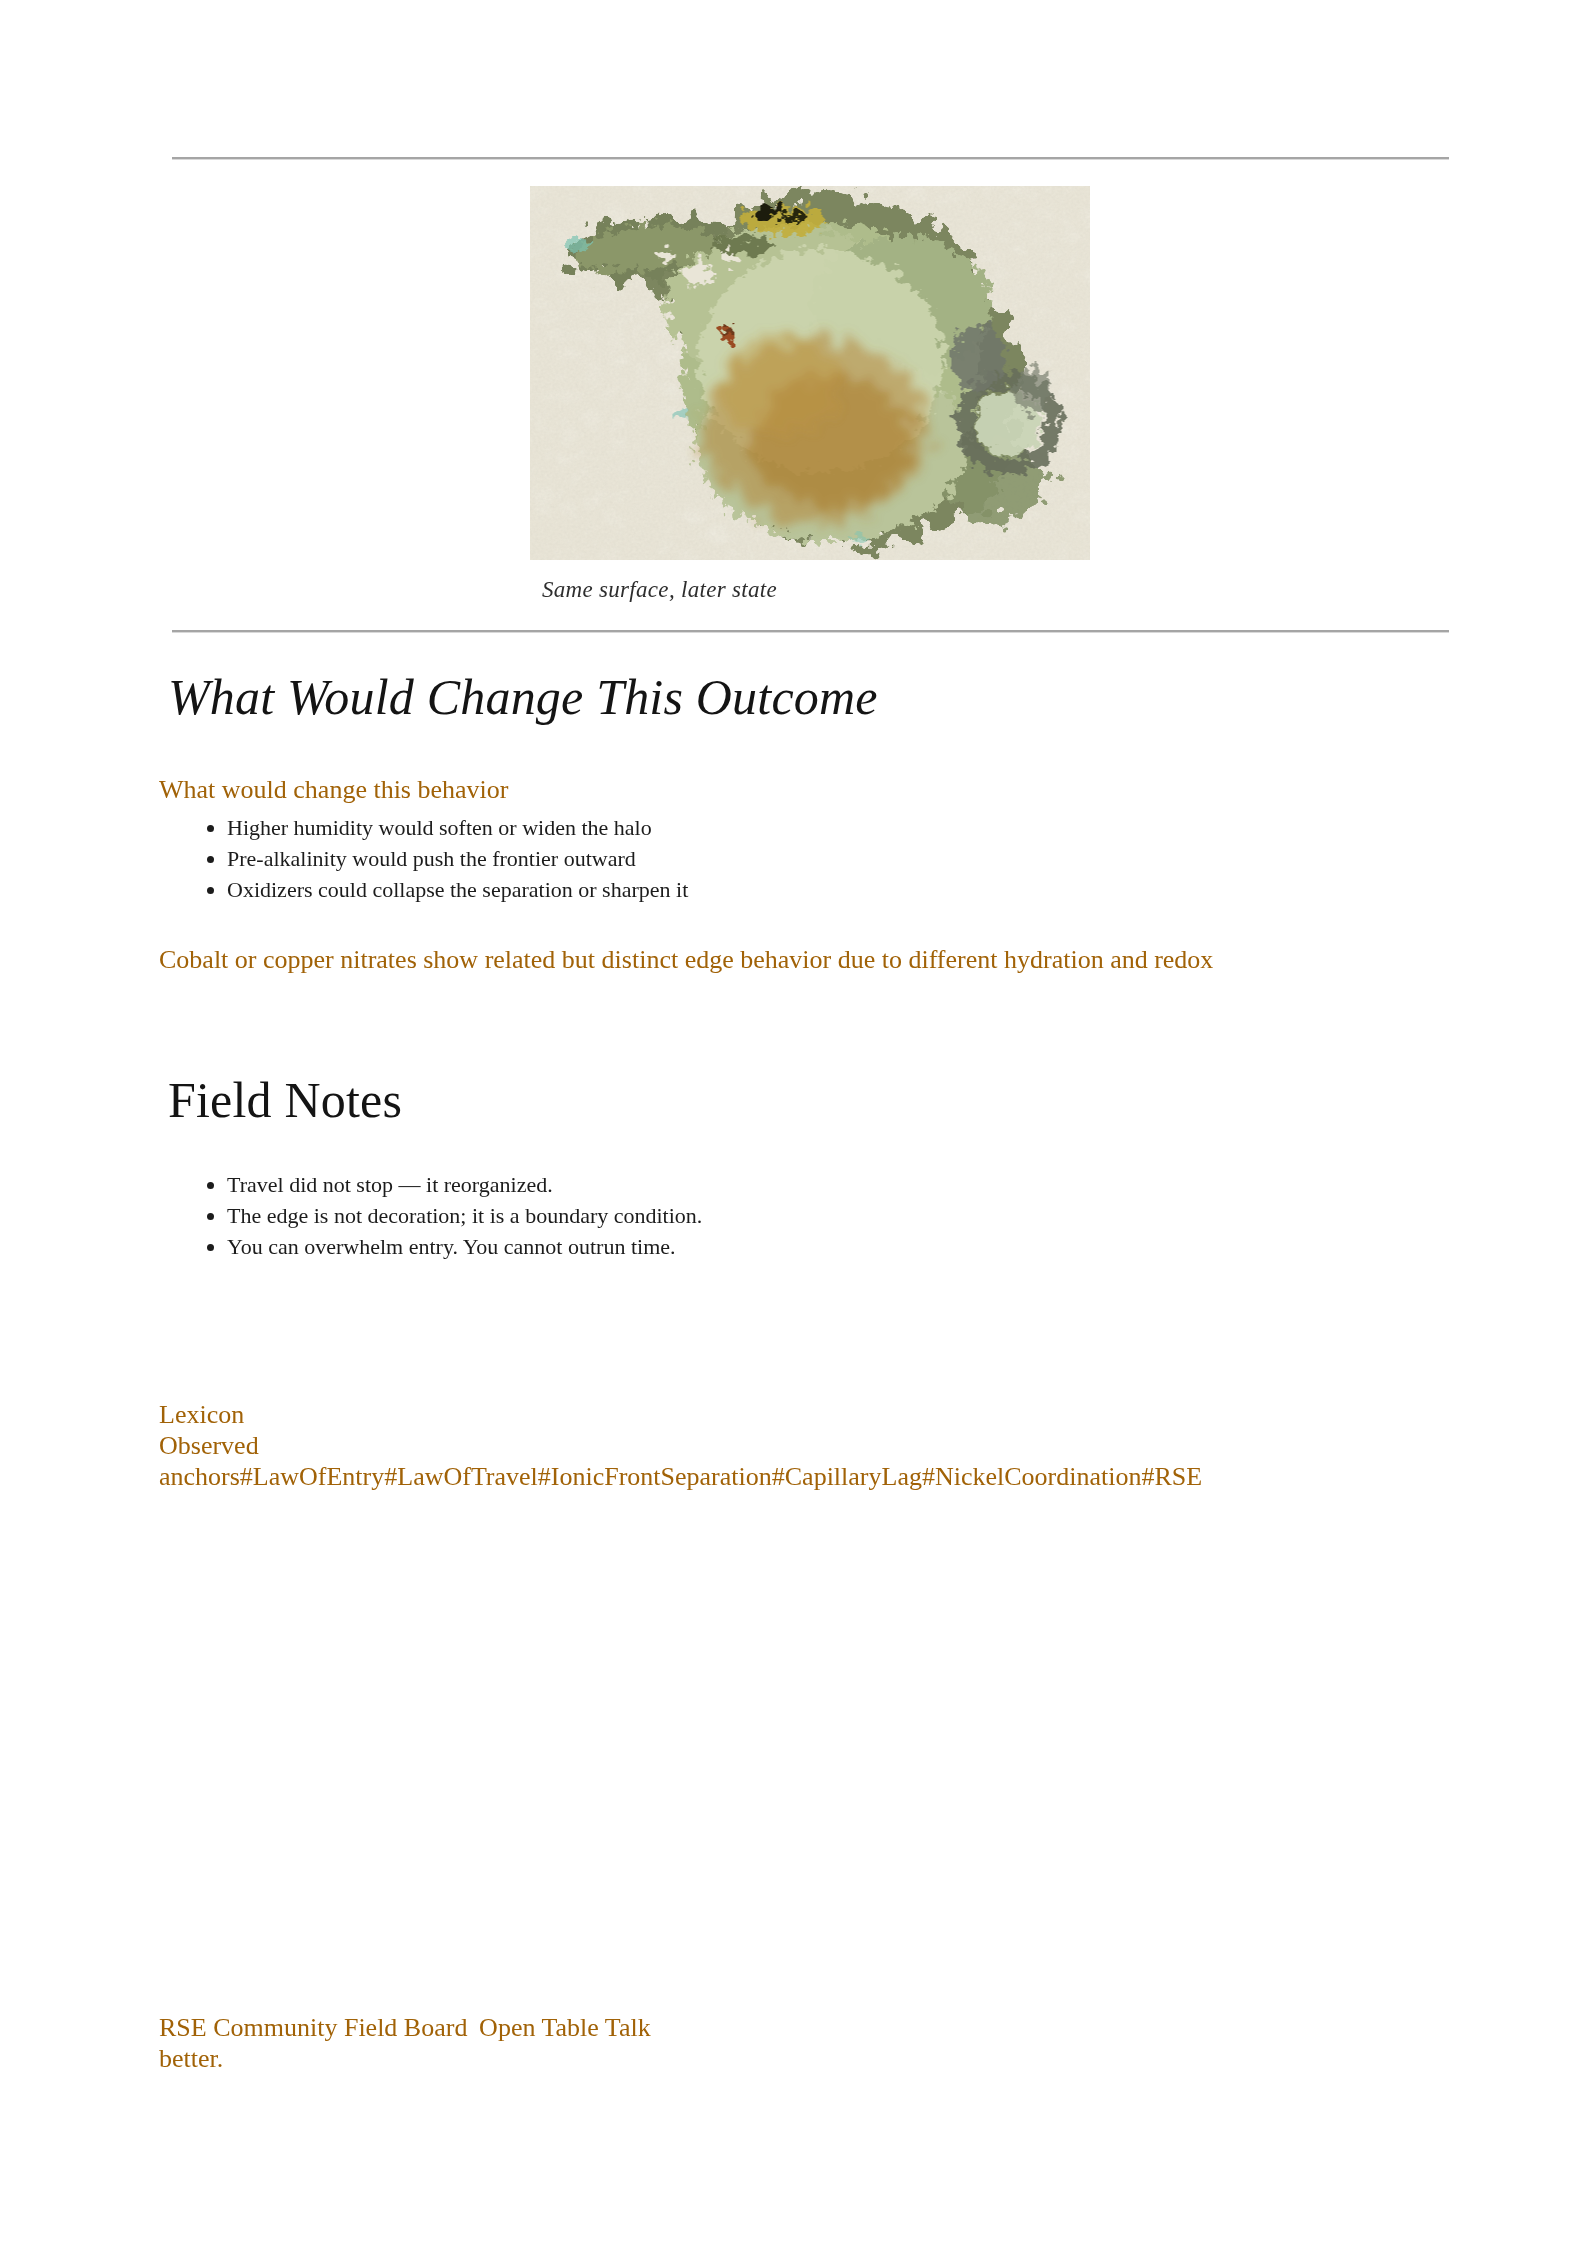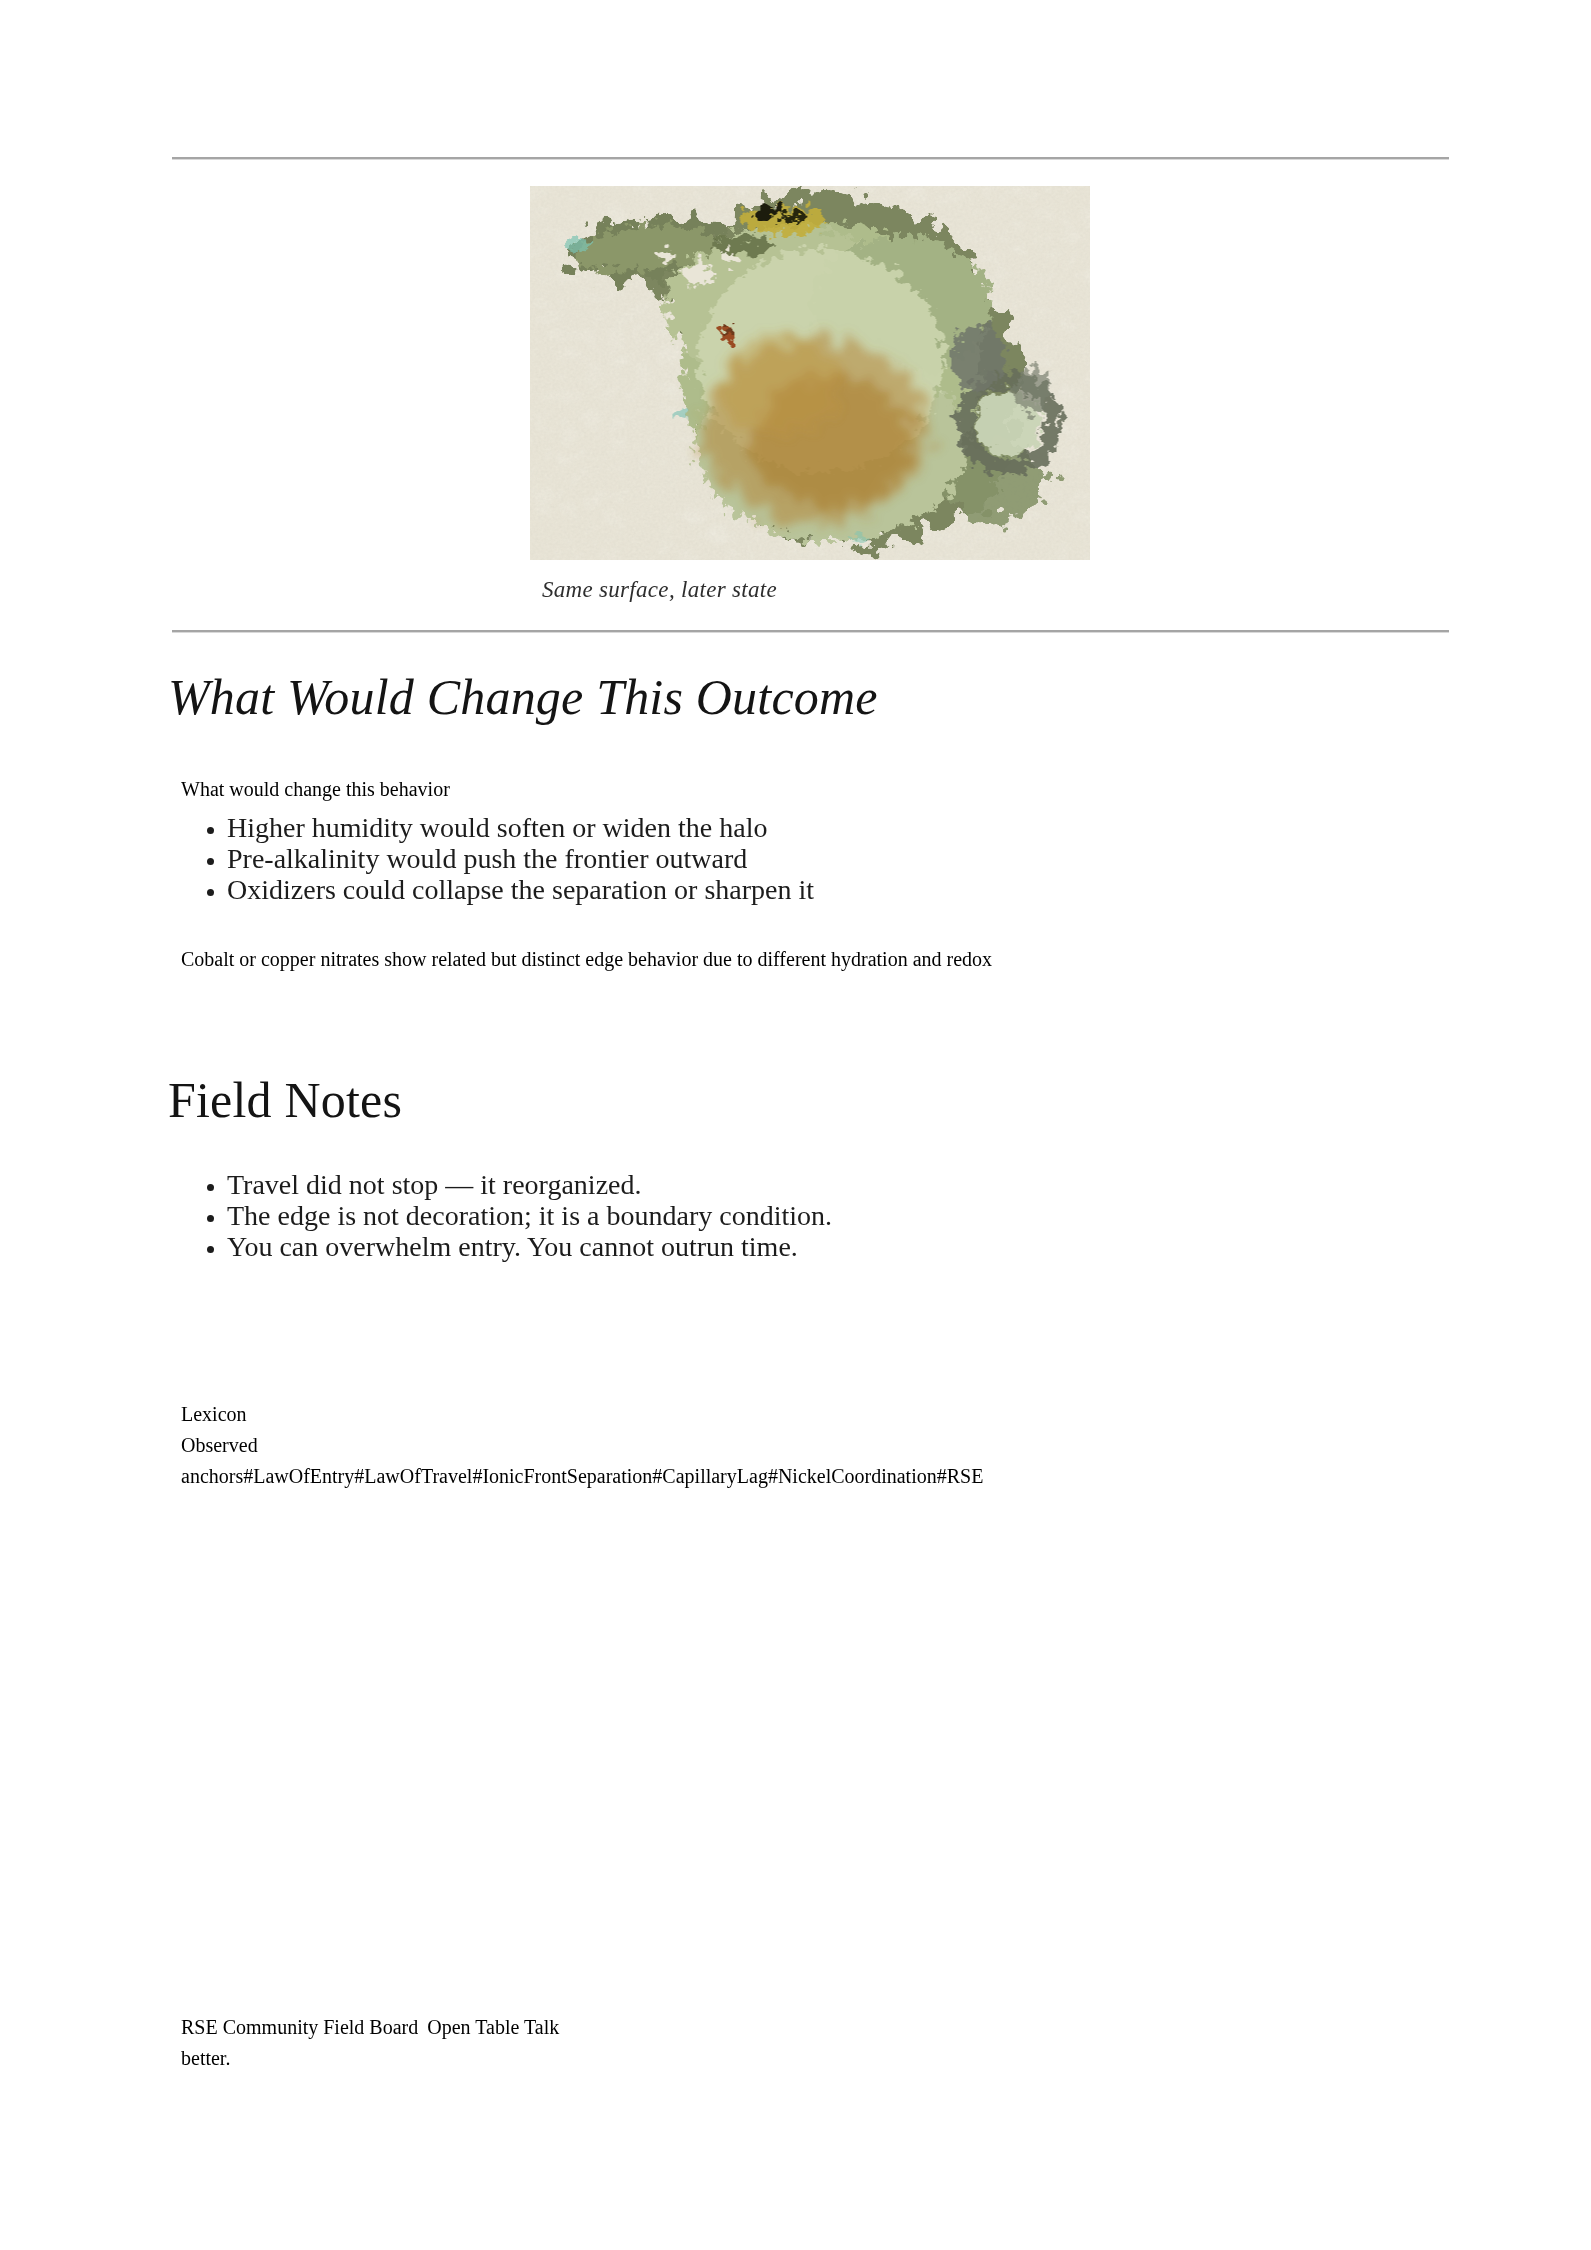--- a/index.html
+++ b/index.html
@@ -60,11 +60,11 @@
 
   .bodytext {
     position: absolute;
-    left: 166px;
+    left: 144px;
     width: 1290px;
-    font-size: 20px;
+    font-size: 26px;
     line-height: 31px;
-    color: #000000;
+    color: #a16207;
   }
   .intro { top: 774px; }
 

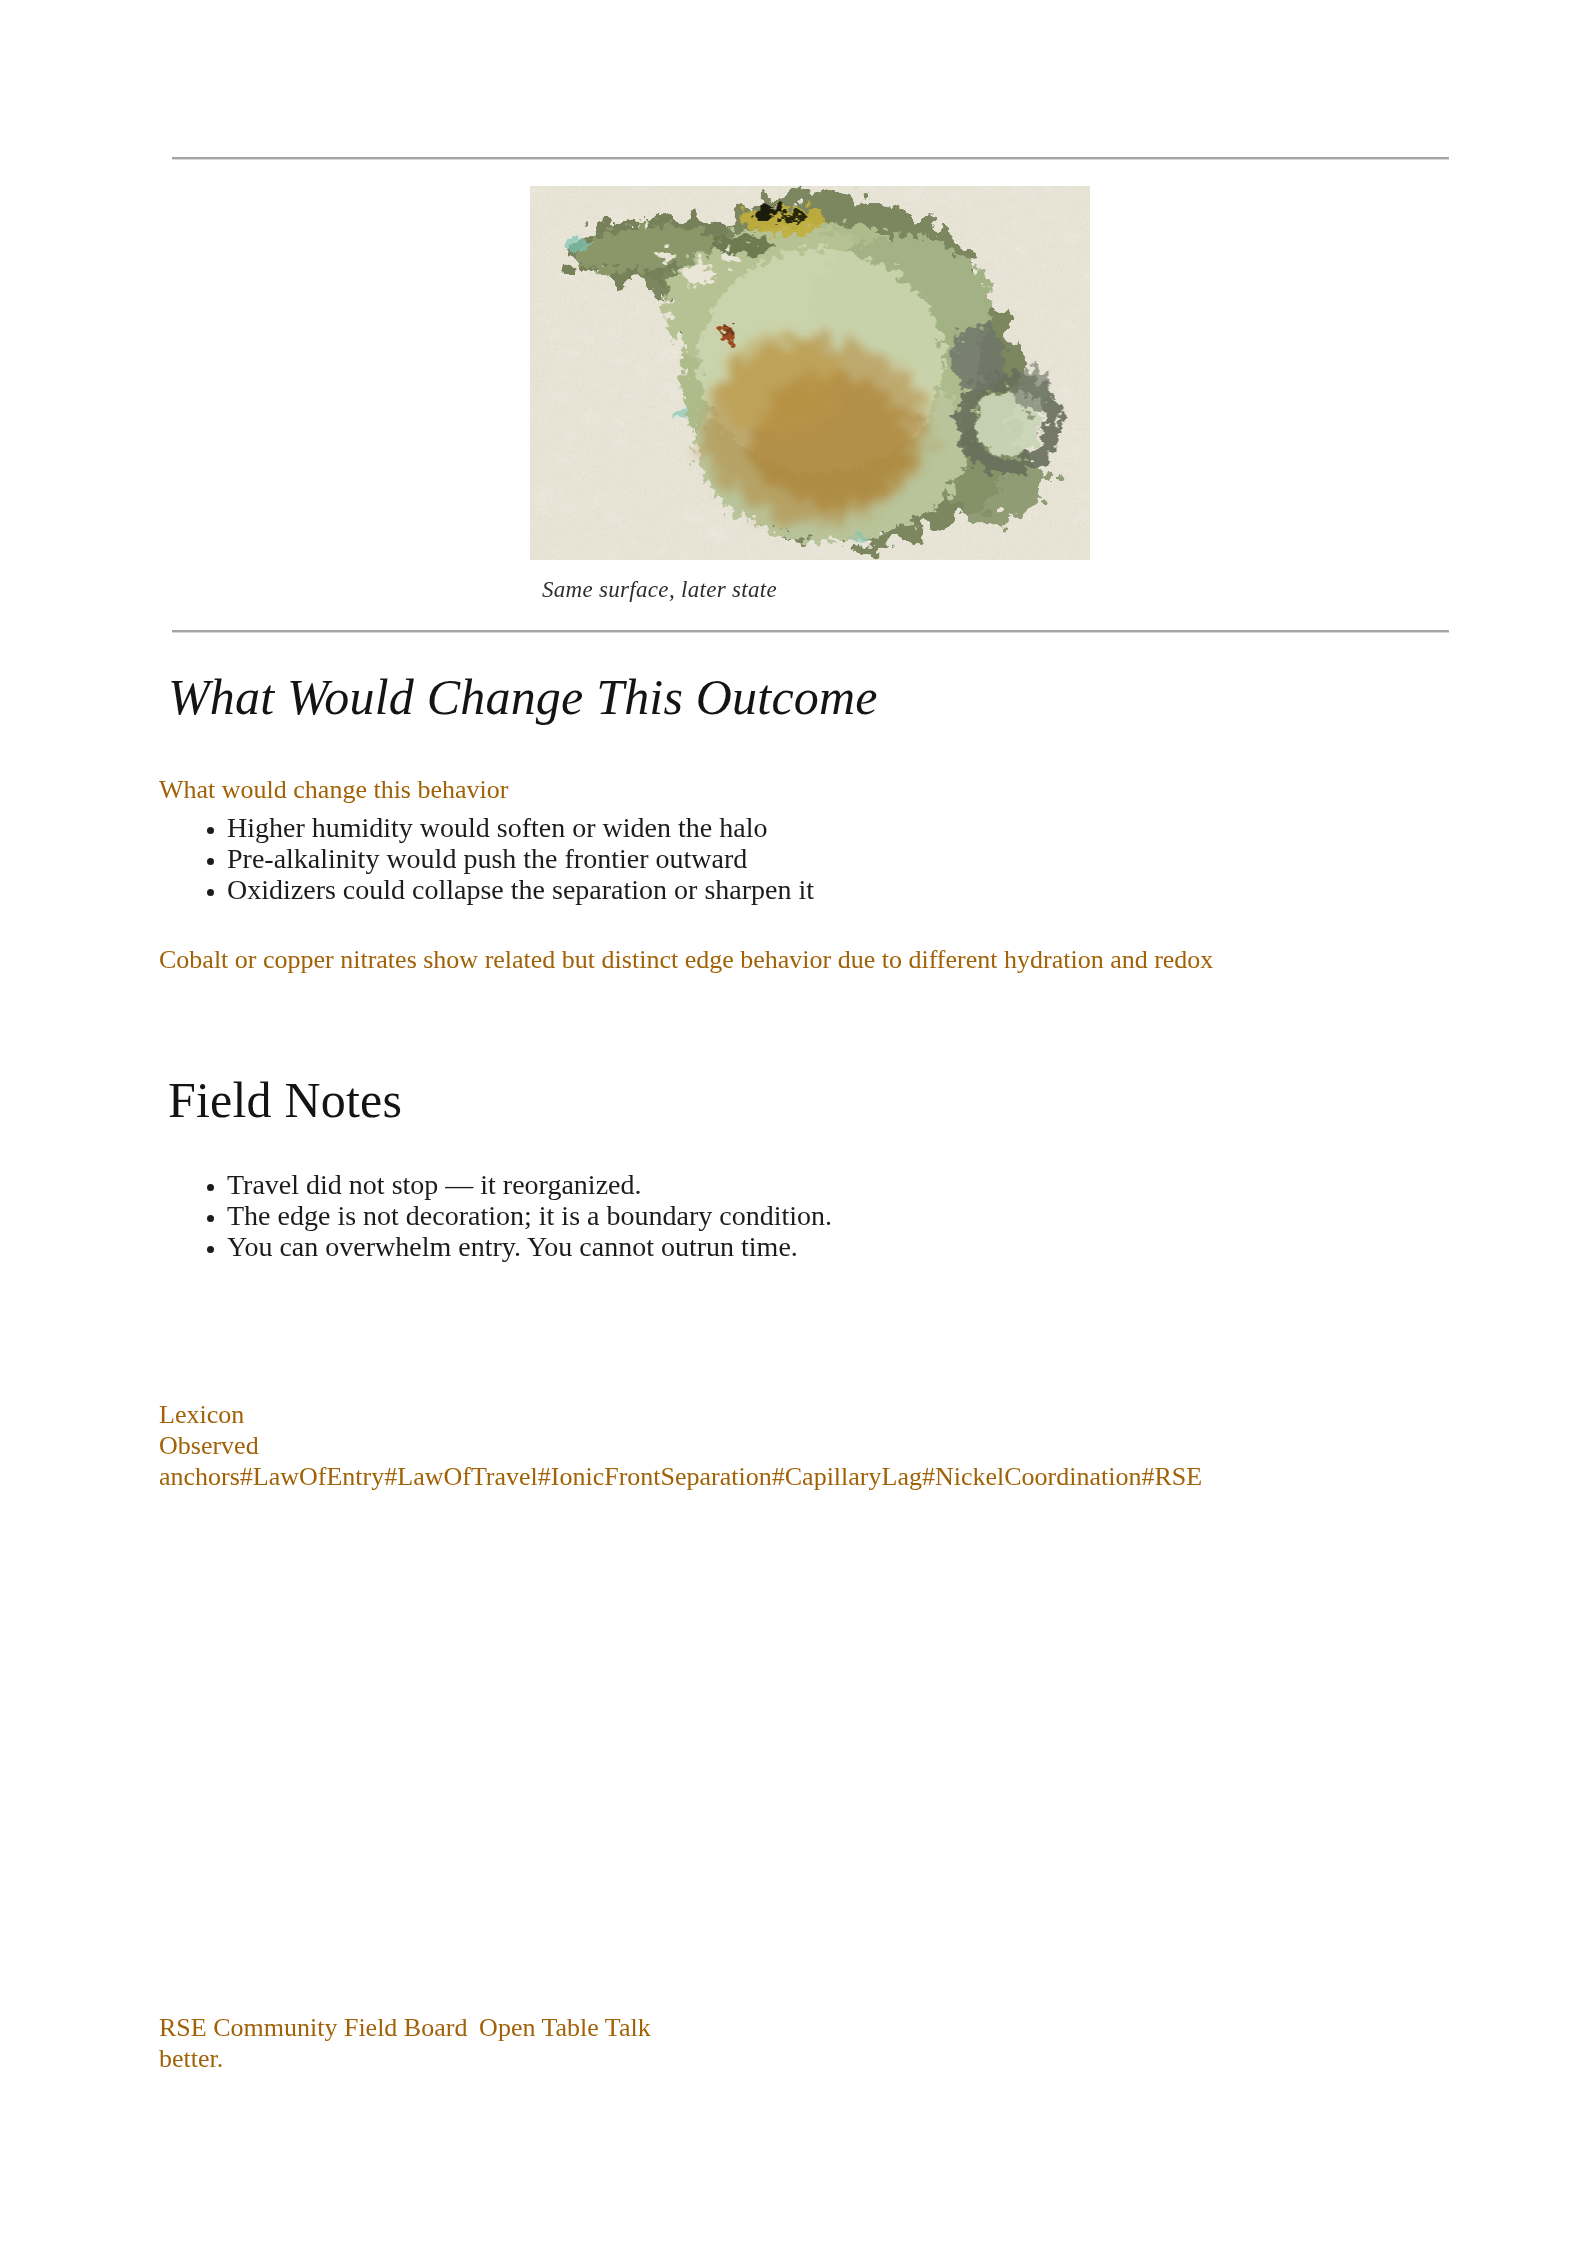--- a/index.html
+++ b/index.html
@@ -74,7 +74,7 @@
     width: 1280px;
     margin: 0;
     padding: 0 0 0 55px;
-    font-size: 28px;
+    font-size: 22px;
     line-height: 31px;
     color: #1c1c1c;
     list-style: disc outside;

